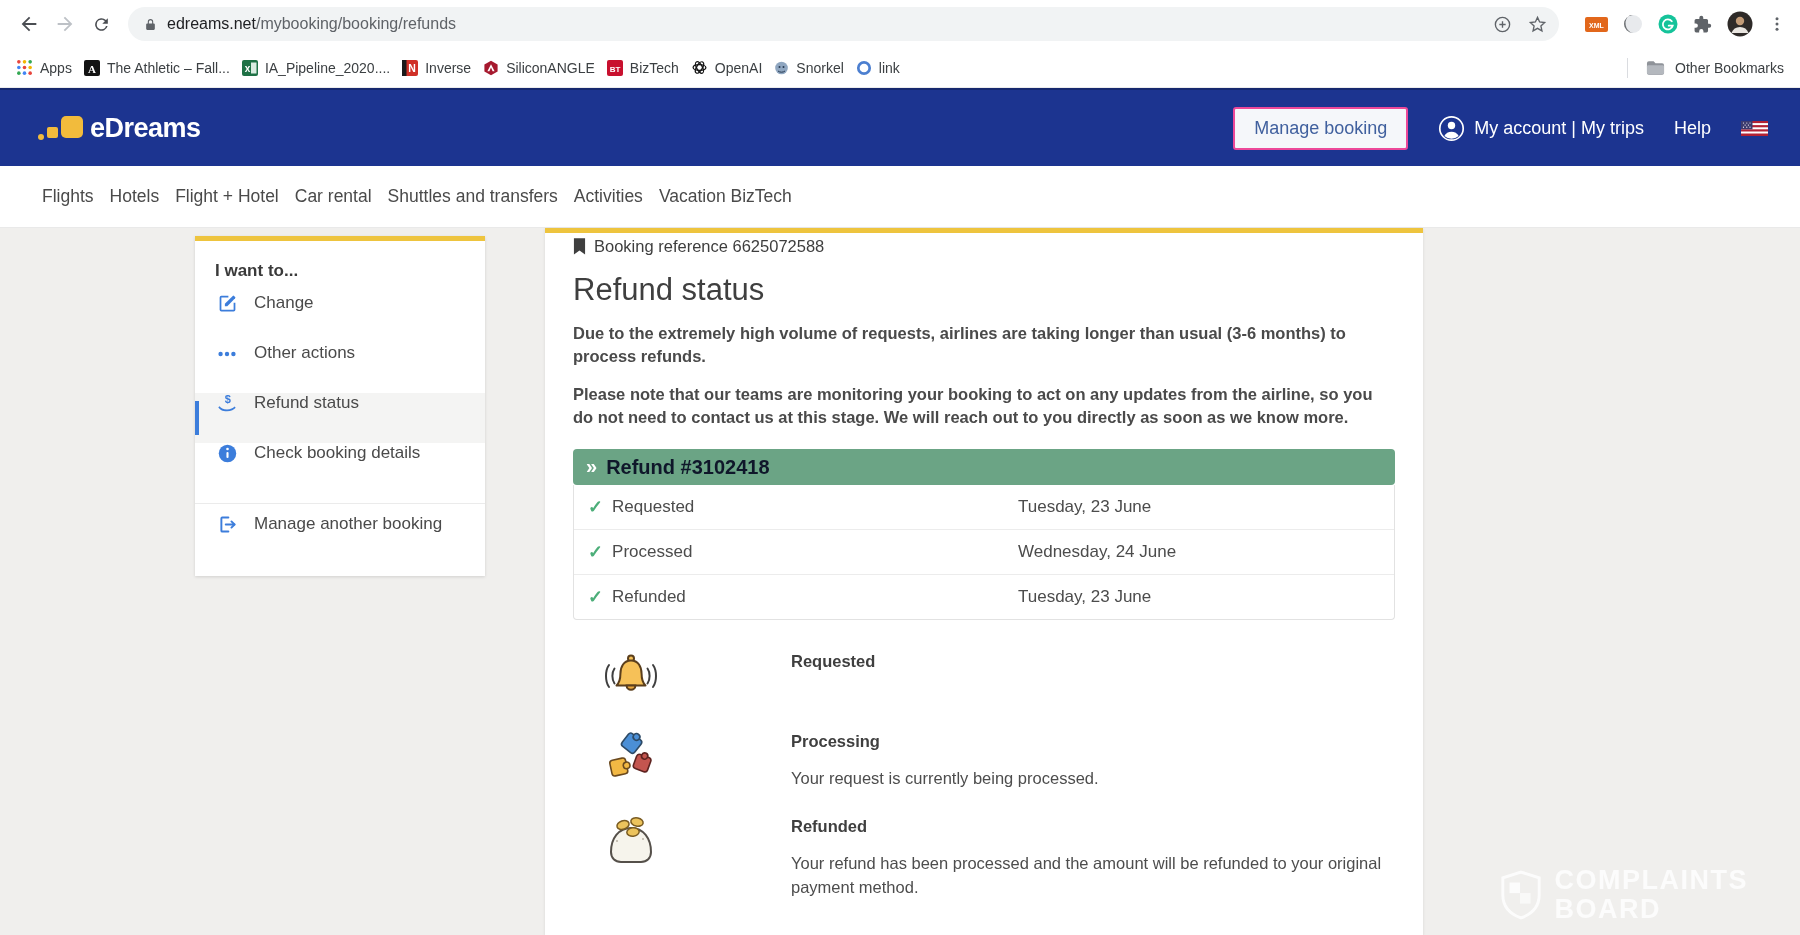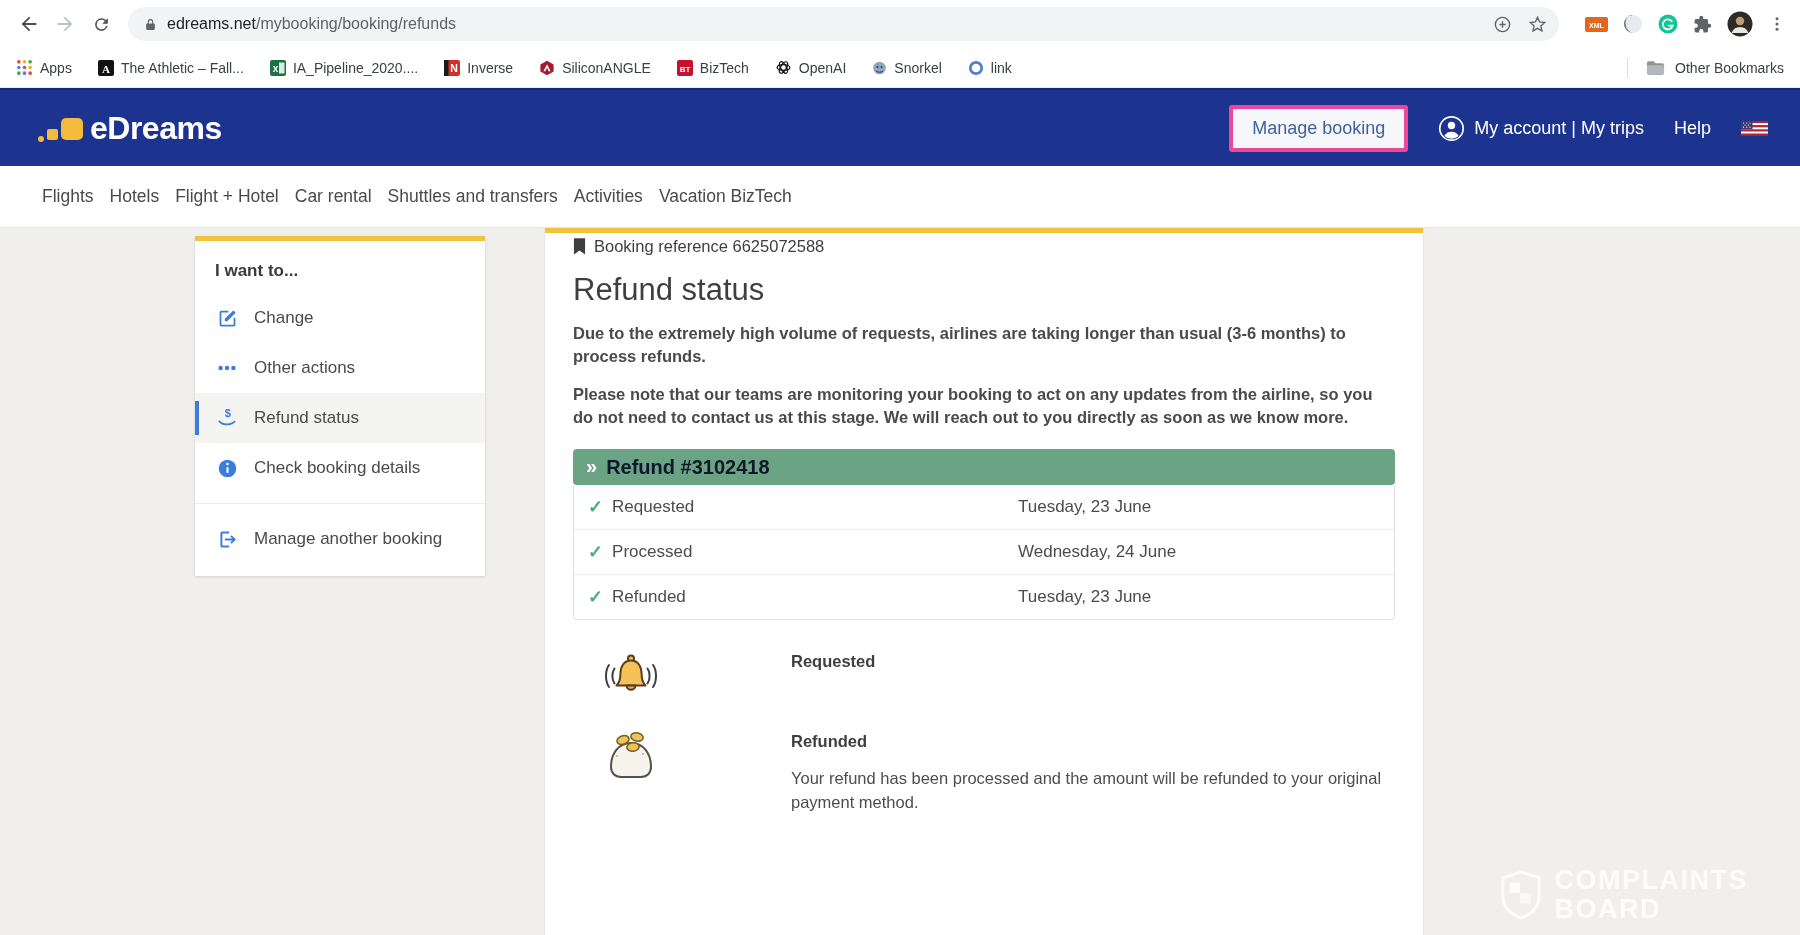--- a/index.html
+++ b/index.html
@@ -18,7 +18,7 @@
 
   
   .bookmarks { height:40px; background:#fff; display:flex; align-items:center; padding:0 16px; border-bottom:1px solid #ececec; }
-  .bm-list { display:flex; align-items:center; gap:26px; flex:1; }
+  .bm-list { display:flex; align-items:center; gap:12px; flex:1; }
   .bm-item { display:flex; align-items:center; gap:7px; font-size:14px; color:#3c4043; cursor:pointer; white-space:nowrap; }
   .bm-item .fav { display:flex; align-items:center; }
   .bm-right { display:flex; align-items:center; gap:10px; font-size:14px; color:#3c4043; }

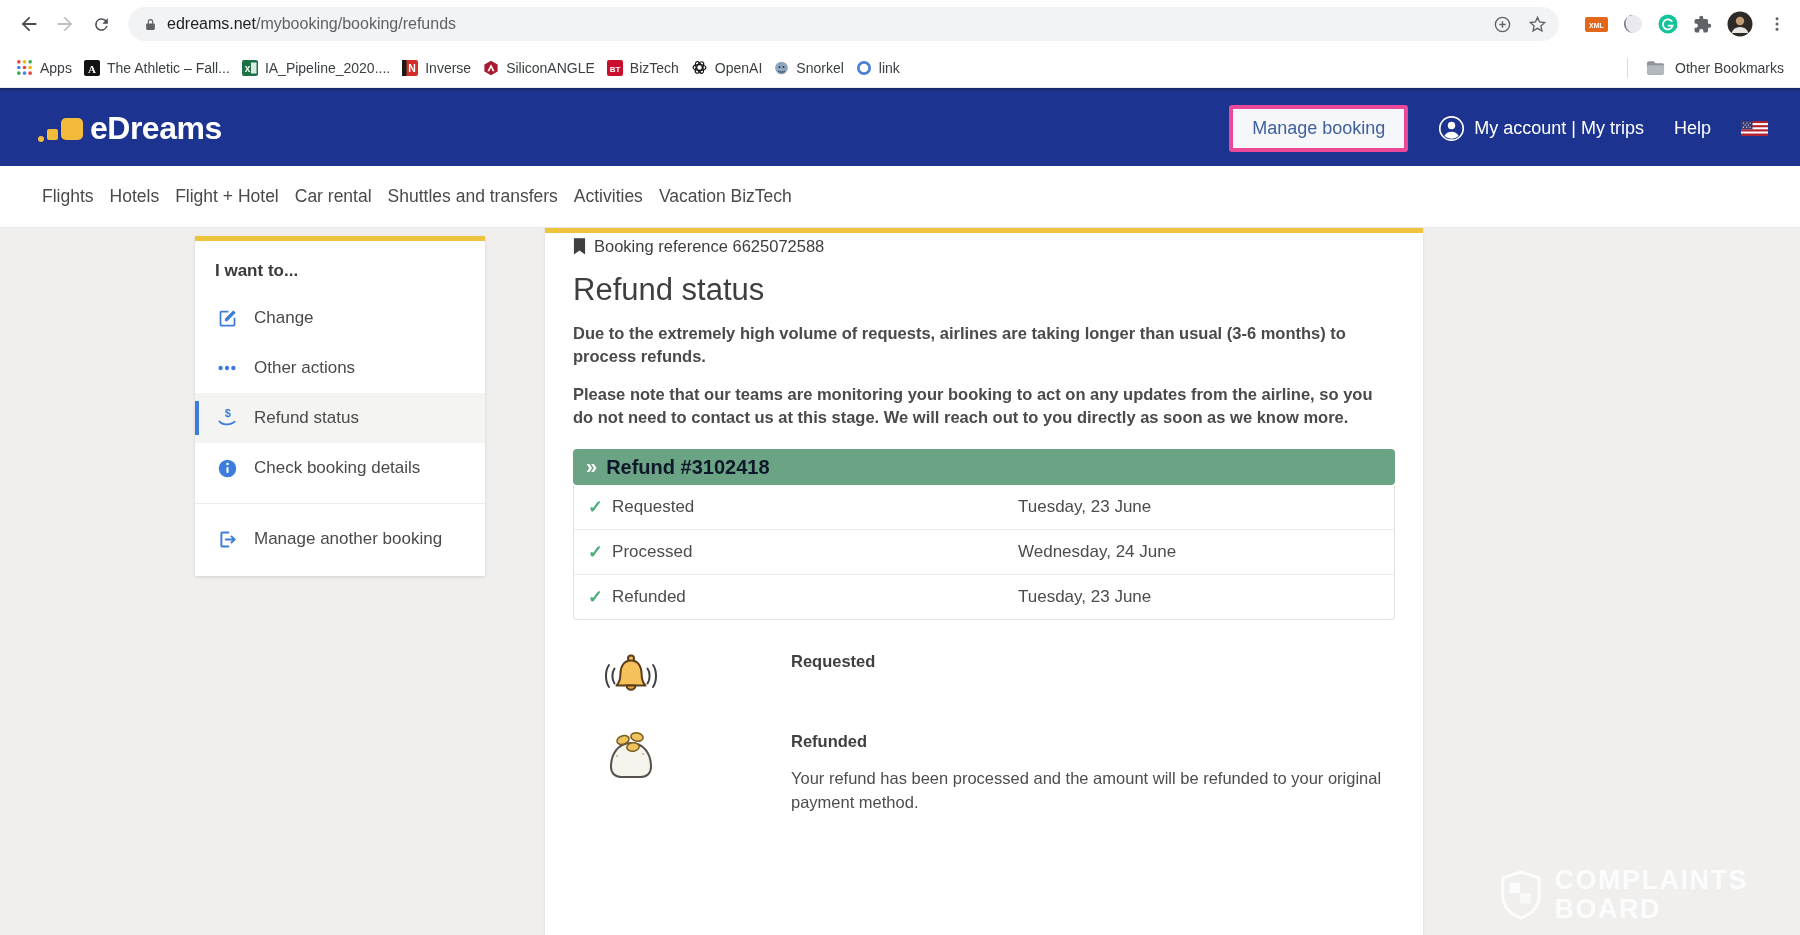--- a/index.html
+++ b/index.html
@@ -30,7 +30,7 @@
   .logo .dot  { width:6px;  height:6px;  background:#f2bb3c; border-radius:50%; margin-bottom:2px; }
   .logo .sq1  { width:11px; height:11px; background:#f2bb3c; border-radius:2px; margin-bottom:4px; }
   .logo .sq2  { width:22px; height:22px; background:#f2bb3c; border-radius:5px; margin-bottom:4px; }
-  .logo .word { color:#fff; font-size:32px; font-weight:600; letter-spacing:-0.5px; margin-left:4px; line-height:1; }
+  .logo .word { color:#fff; font-size:27px; font-weight:600; letter-spacing:-0.5px; margin-left:4px; line-height:1; }
   .hdr-right { margin-left:auto; display:flex; align-items:center; gap:30px; }
   .manage-btn { background:#f5f7fa; border:4px solid #ec4899; border-radius:3px; color:#40609e; font-size:18px; padding:9px 19px; cursor:pointer; font-family:inherit; }
   .account { display:flex; align-items:center; gap:9px; color:#fff; font-size:18px; cursor:pointer; }

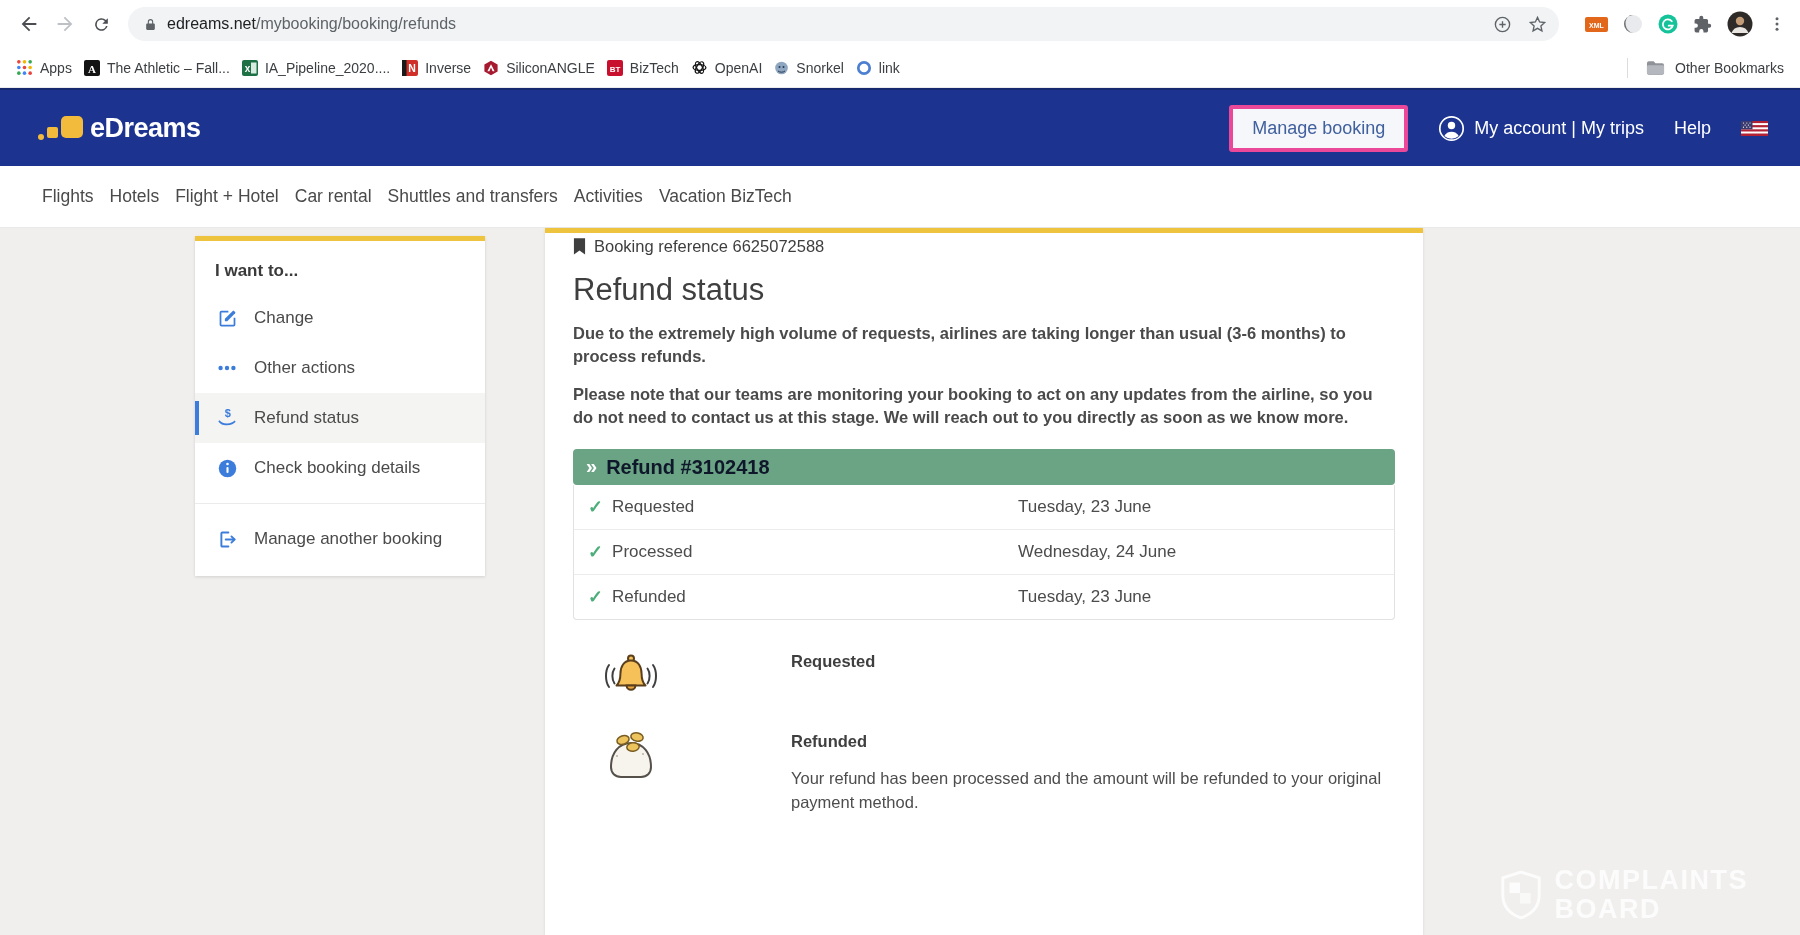--- a/index.html
+++ b/index.html
@@ -32,7 +32,7 @@
   .logo .sq2  { width:22px; height:22px; background:#f2bb3c; border-radius:5px; margin-bottom:4px; }
   .logo .word { color:#fff; font-size:27px; font-weight:600; letter-spacing:-0.5px; margin-left:4px; line-height:1; }
   .hdr-right { margin-left:auto; display:flex; align-items:center; gap:30px; }
-  .manage-btn { background:#f5f7fa; border:4px solid #ec4899; border-radius:3px; color:#40609e; font-size:18px; padding:9px 19px; cursor:pointer; font-family:inherit; }
+  .manage-btn { background:#f5f7fa; border:2px solid #ec4899; border-radius:3px; color:#40609e; font-size:18px; padding:9px 19px; cursor:pointer; font-family:inherit; }
   .account { display:flex; align-items:center; gap:9px; color:#fff; font-size:18px; cursor:pointer; }
   .help { color:#fff; font-size:18px; cursor:pointer; }
   .flag { display:flex; cursor:pointer; }

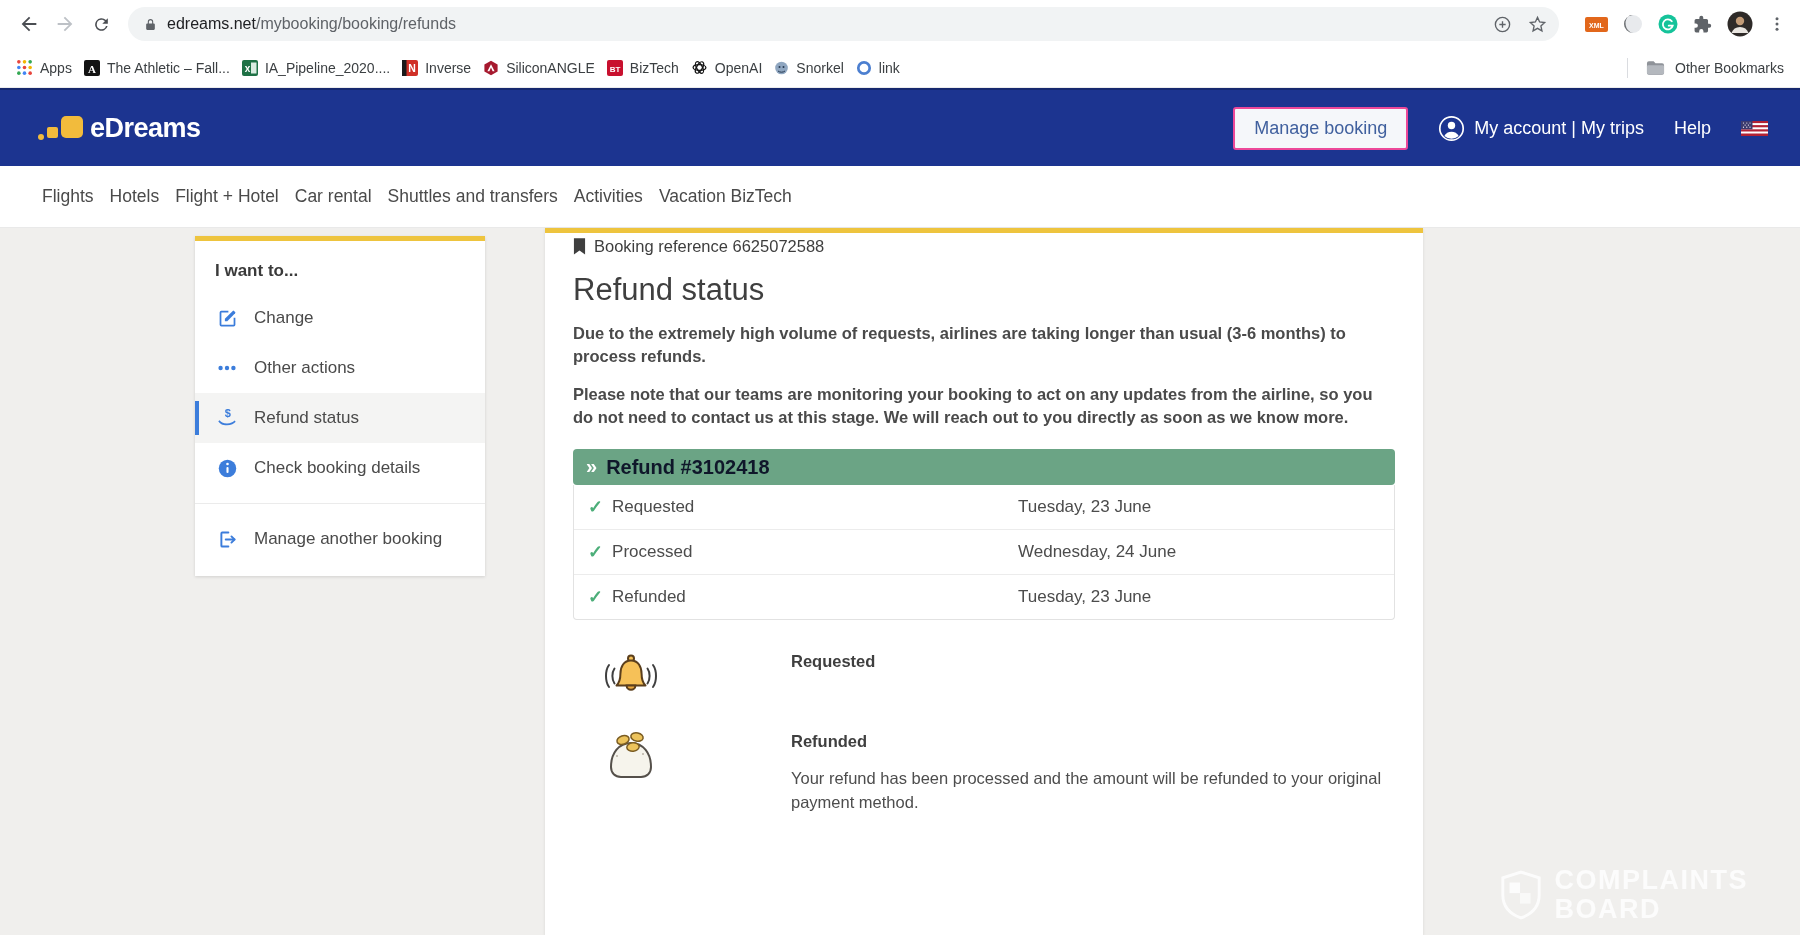--- a/index.html
+++ b/index.html
@@ -47,7 +47,7 @@
   .side-card { position:absolute; left:195px; top:8px; width:290px; background:#fff;
                border-top:5px solid #eec43e; box-shadow:0 1px 3px rgba(0,0,0,.13); padding-bottom:12px; }
   .side-title { font-size:17px; font-weight:bold; color:#3a3a3a; padding:20px 20px 12px 20px; }
-  .menu-item { position:relative; display:flex; align-items:center; gap:15px; height:50px; padding-left:20px;
+  .menu-item { position:relative; display:flex; align-items:flex-start; gap:15px; height:50px; padding-left:20px;
                font-size:17px; color:#4a4a4a; cursor:pointer; }
   .menu-item .mi-icon { width:24px; display:flex; justify-content:center; align-items:center; }
   .menu-item.selected { background:#f4f4f3; }

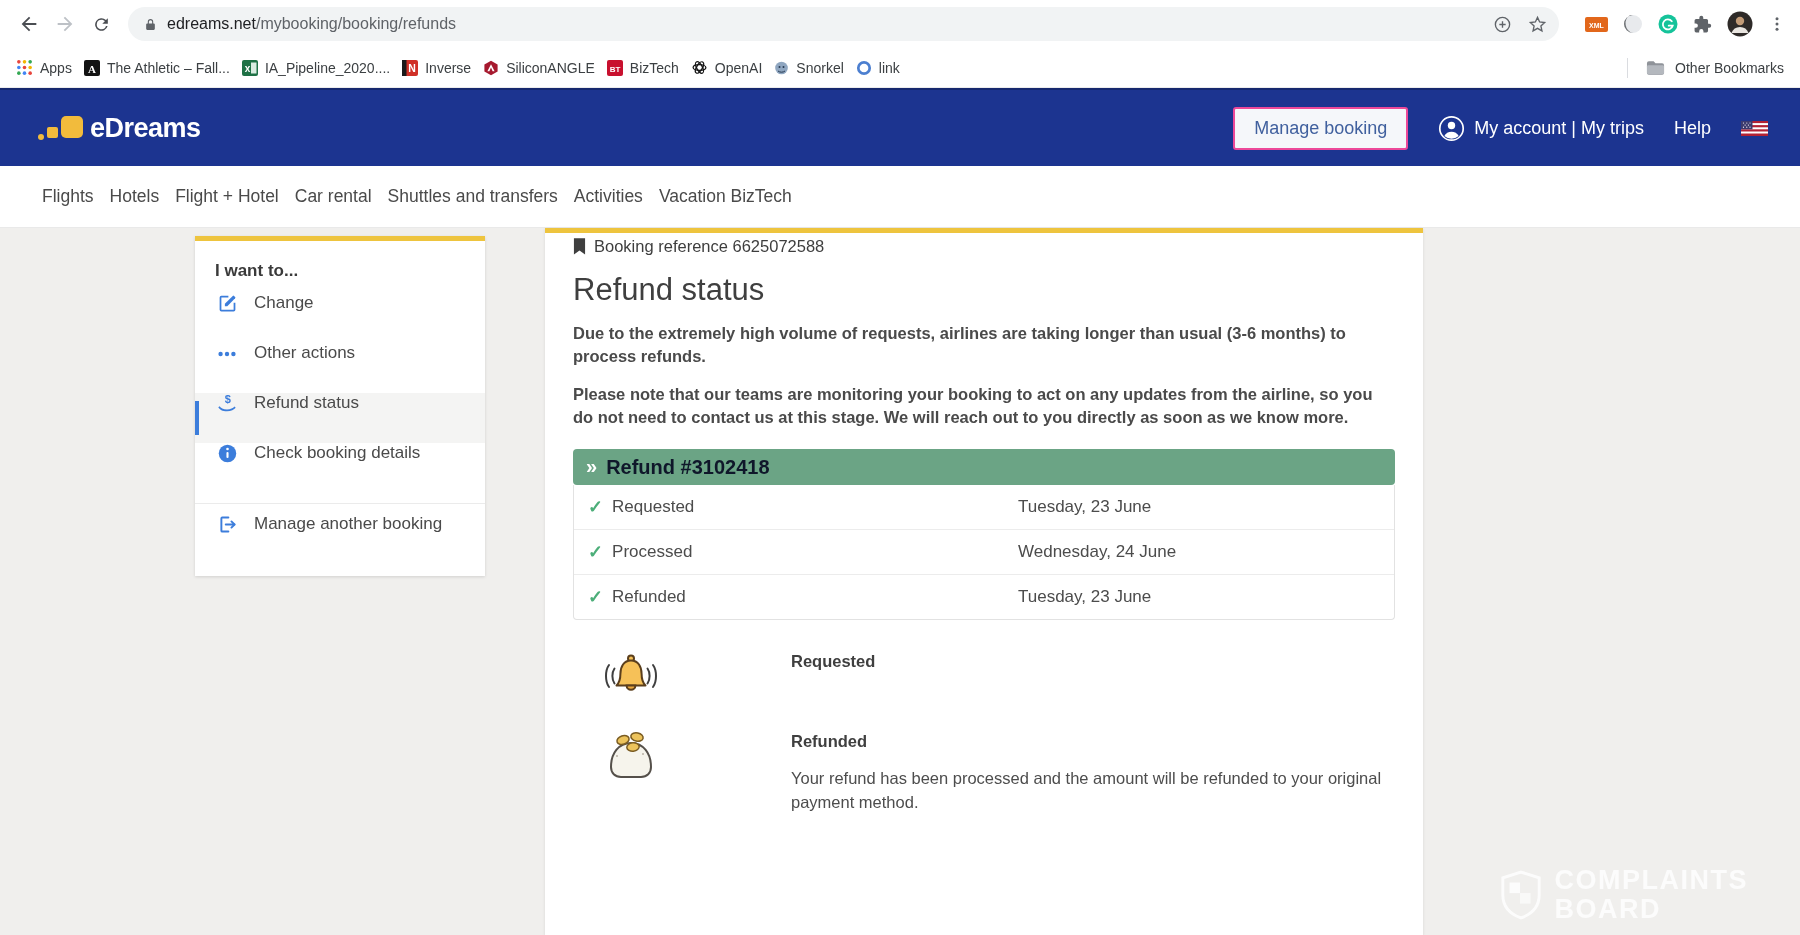--- a/index.html
+++ b/index.html
@@ -468,6 +468,28 @@
             </span>
           </div>
 
+          <div class="legend-row">
+            <span class="legend-icon">
+              <svg width="56" height="56" viewBox="0 0 56 56">
+                <g transform="rotate(38 28 16)">
+                  <rect x="20" y="7" width="16" height="16" rx="3" fill="#4b8fd6" stroke="#2d4a66" stroke-width="1.6"></rect>
+                  <circle cx="28" cy="7" r="3.3" fill="#4b8fd6" stroke="#2d4a66" stroke-width="1.6"></circle>
+                </g>
+                <g transform="rotate(-12 16 40)">
+                  <rect x="8" y="31" width="16" height="16" rx="3" fill="#f2b844" stroke="#6b4a1f" stroke-width="1.6"></rect>
+                  <circle cx="24" cy="39" r="3.3" fill="#f2b844" stroke="#6b4a1f" stroke-width="1.6"></circle>
+                </g>
+                <g transform="rotate(20 40 37)">
+                  <rect x="31" y="28" width="15" height="15" rx="3" fill="#c4554f" stroke="#5e2320" stroke-width="1.6"></rect>
+                  <circle cx="38.5" cy="28" r="3.1" fill="#c4554f" stroke="#5e2320" stroke-width="1.6"></circle>
+                </g>
+              </svg>
+            </span>
+            <span class="legend-text">
+              <div class="legend-title">Processing</div>
+              <div class="legend-body">Your request is currently being processed.</div>
+            </span>
+          </div>
 
           <div class="legend-row">
             <span class="legend-icon">

